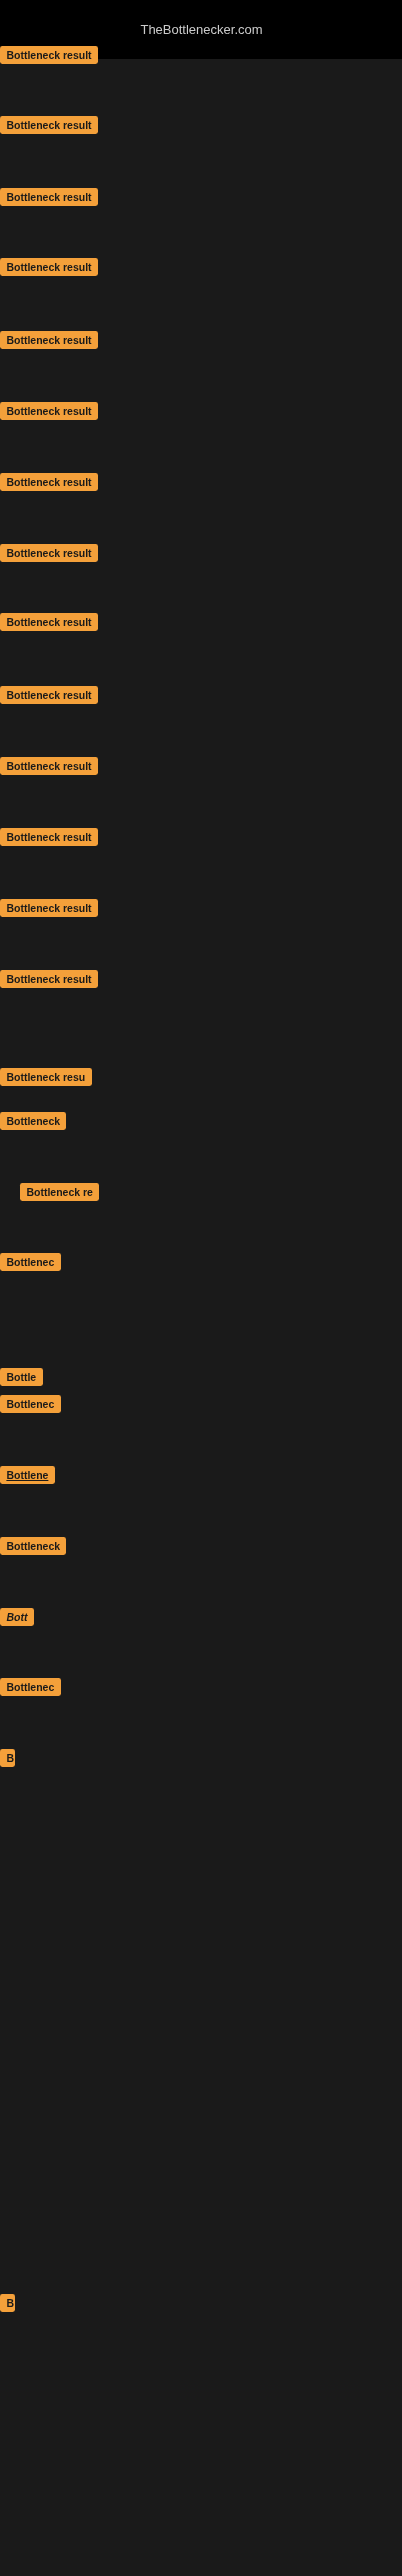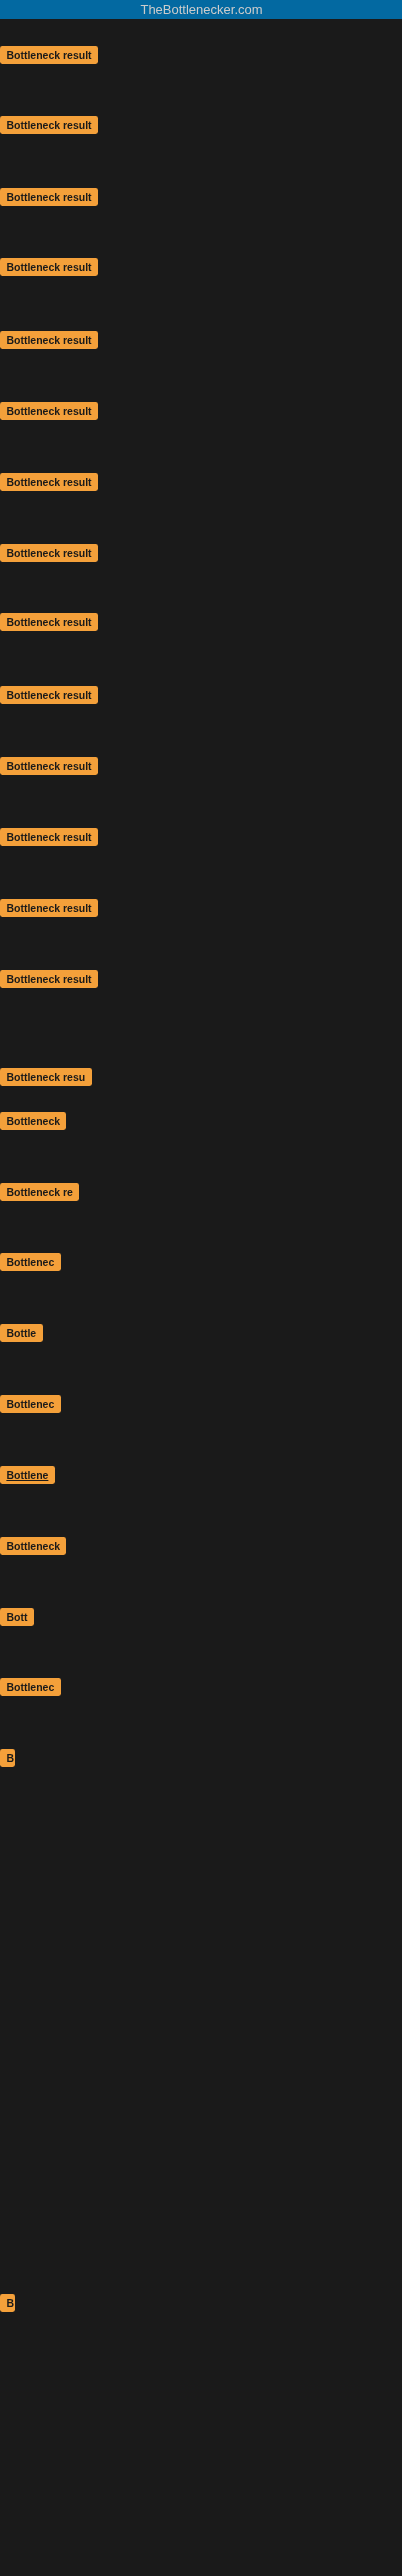--- a/index.html
+++ b/index.html
@@ -20,8 +20,8 @@
       text-align: center;
       color: #cccccc;
       font-size: 13px;
-      padding: 2px 0;
-      background-color: #0369a1;
+      padding: 22px 0;
+      background-color: #000000;
     }
 
     .bottleneck-item {

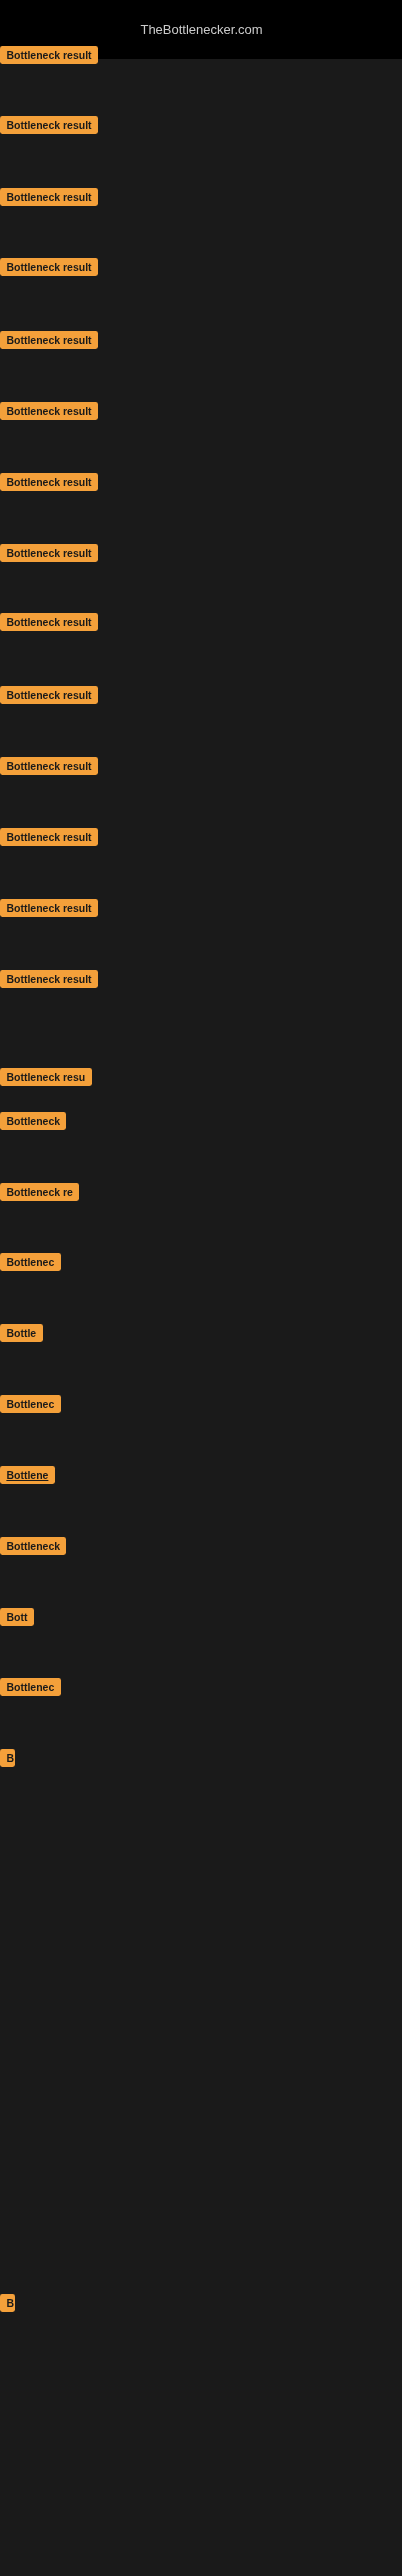--- a/index.html
+++ b/index.html
@@ -65,7 +65,7 @@
     <div class="bottleneck-item" style="top: 970px; left: 0px;"><span class="bottleneck-badge" style="max-width: 129px;">Bottleneck result</span></div>
     <div class="bottleneck-item" style="top: 1068px; left: 0px;"><span class="bottleneck-badge" style="max-width: 119px;">Bottleneck resu</span></div>
     <div class="bottleneck-item" style="top: 1112px; left: 0px;"><span class="bottleneck-badge" style="max-width: 81px;">Bottleneck</span></div>
-    <div class="bottleneck-item" style="top: 1183px; left: 0px;"><span class="bottleneck-badge" style="max-width: 101px;">Bottleneck re</span></div>
+    <div class="bottleneck-item" style="top: 1183px; left: 0px;"><span class="bottleneck-badge" style="max-width: 101px; margin-left: 20px;">Bottleneck re</span></div>
     <div class="bottleneck-item" style="top: 1253px; left: 0px;"><span class="bottleneck-badge" style="max-width: 71px;">Bottlenec</span></div>
     <div class="bottleneck-item" style="top: 1324px; left: 0px;"><span class="bottleneck-badge" style="max-width: 47px;">Bottle</span></div>
     <div class="bottleneck-item" style="top: 1395px; left: 0px;"><span class="bottleneck-badge" style="max-width: 71px;">Bottlenec</span></div>

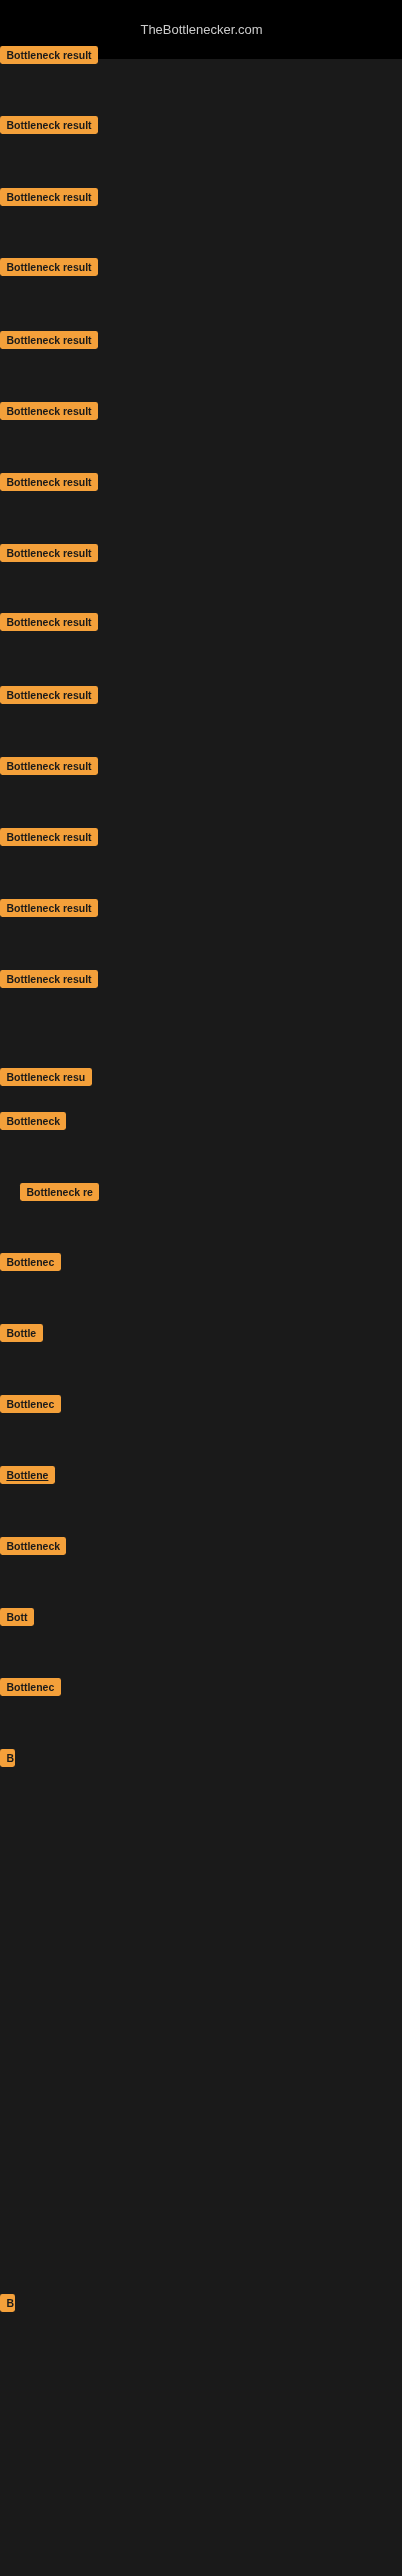--- a/index.html
+++ b/index.html
@@ -67,7 +67,7 @@
     <div class="bottleneck-item" style="top: 1112px; left: 0px;"><span class="bottleneck-badge" style="max-width: 81px;">Bottleneck</span></div>
     <div class="bottleneck-item" style="top: 1183px; left: 0px;"><span class="bottleneck-badge" style="max-width: 101px; margin-left: 20px;">Bottleneck re</span></div>
     <div class="bottleneck-item" style="top: 1253px; left: 0px;"><span class="bottleneck-badge" style="max-width: 71px;">Bottlenec</span></div>
-    <div class="bottleneck-item" style="top: 1324px; left: 0px;"><span class="bottleneck-badge" style="max-width: 47px;">Bottle</span></div>
+    <div class="bottleneck-item" style="top: 1324px; left: 0px;"><span class="bottleneck-badge" style="max-width: 47px; margin-top: 44px;">Bottle</span></div>
     <div class="bottleneck-item" style="top: 1395px; left: 0px;"><span class="bottleneck-badge" style="max-width: 71px;">Bottlenec</span></div>
     <div class="bottleneck-item" style="top: 1466px; left: 0px;"><span class="bottleneck-badge" style="max-width: 64px; text-decoration: underline;">Bottlene</span></div>
     <div class="bottleneck-item" style="top: 1537px; left: 0px;"><span class="bottleneck-badge" style="max-width: 81px;">Bottleneck</span></div>

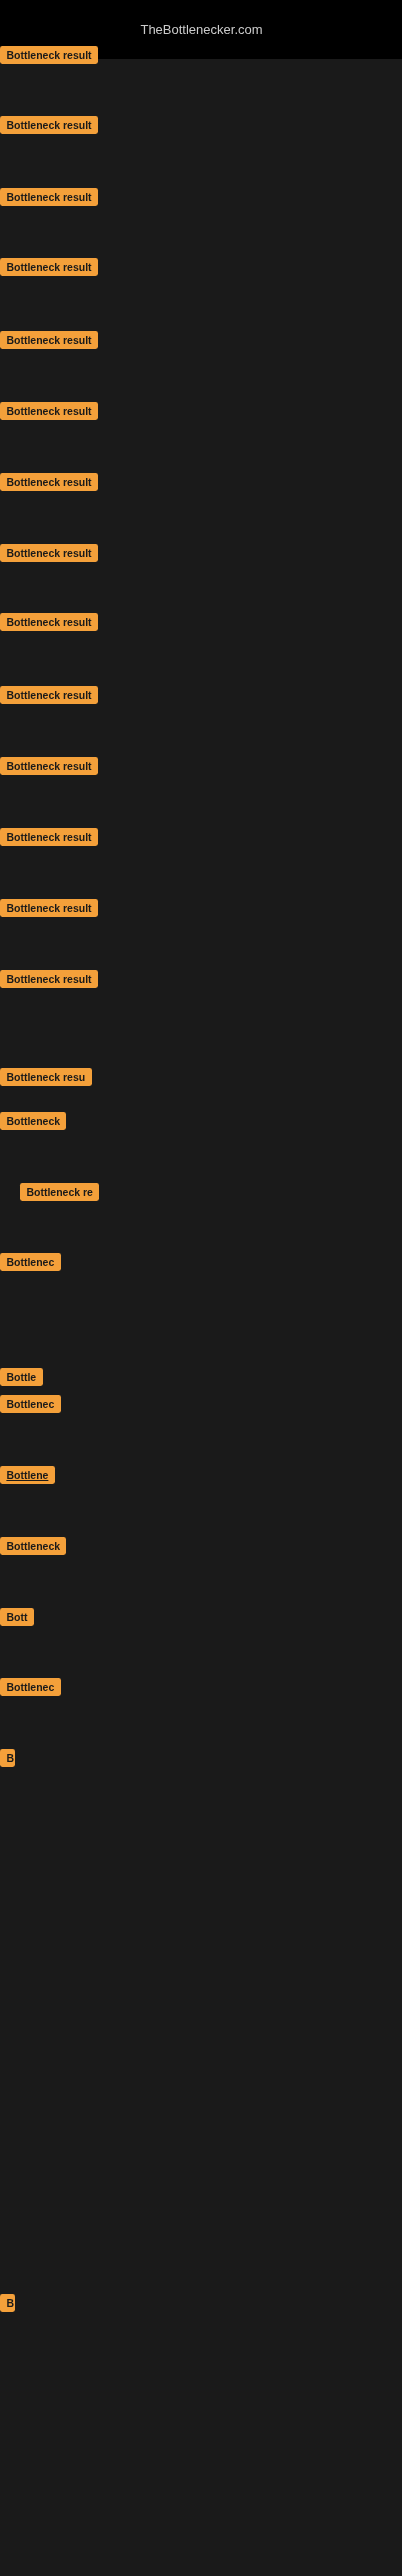--- a/index.html
+++ b/index.html
@@ -71,7 +71,7 @@
     <div class="bottleneck-item" style="top: 1395px; left: 0px;"><span class="bottleneck-badge" style="max-width: 71px;">Bottlenec</span></div>
     <div class="bottleneck-item" style="top: 1466px; left: 0px;"><span class="bottleneck-badge" style="max-width: 64px; text-decoration: underline;">Bottlene</span></div>
     <div class="bottleneck-item" style="top: 1537px; left: 0px;"><span class="bottleneck-badge" style="max-width: 81px;">Bottleneck</span></div>
-    <div class="bottleneck-item" style="top: 1608px; left: 0px;"><span class="bottleneck-badge" style="max-width: 39px;">Bott</span></div>
+    <div class="bottleneck-item" style="top: 1608px; left: 0px; font-style: italic;"><span class="bottleneck-badge" style="max-width: 39px;">Bott</span></div>
     <div class="bottleneck-item" style="top: 1678px; left: 0px;"><span class="bottleneck-badge" style="max-width: 71px;">Bottlenec</span></div>
     <div class="bottleneck-item" style="top: 1749px; left: 0px;"><span class="bottleneck-badge" style="max-width: 14.5px;">B</span></div>
     <div class="bottleneck-item" style="top: 2294px; left: 0px;"><span class="bottleneck-badge" style="max-width: 14.5px;">B</span></div>

